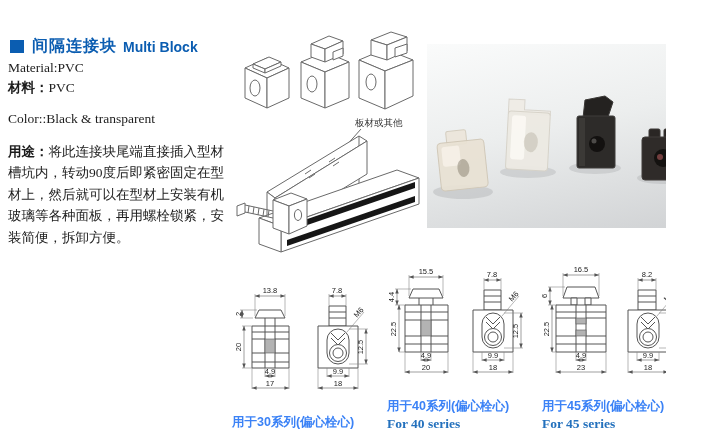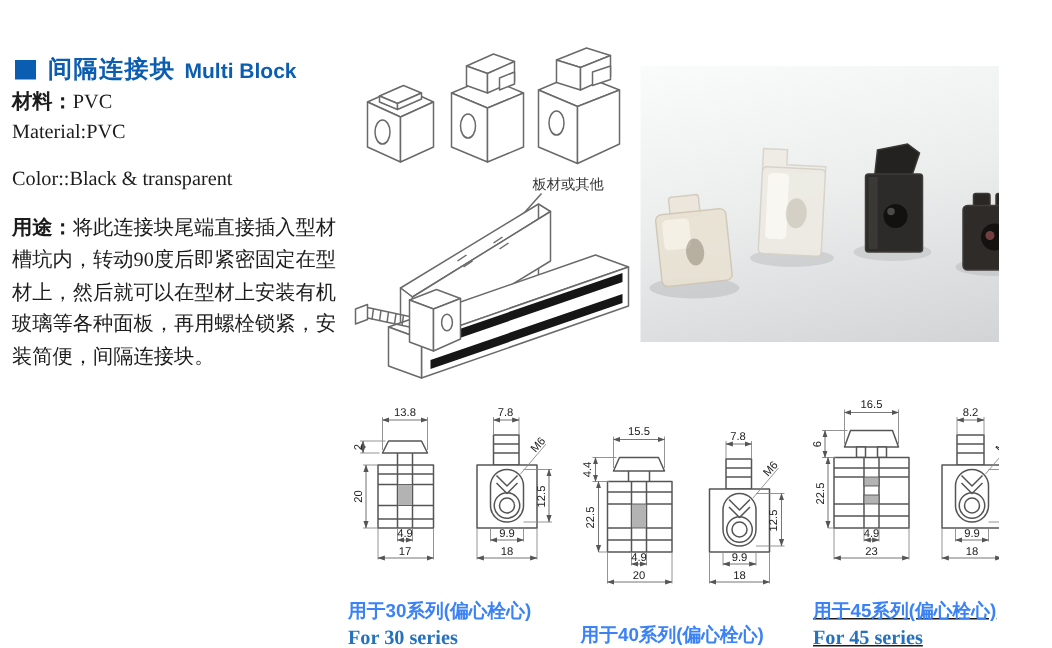--- a/index.html
+++ b/index.html
@@ -63,8 +63,8 @@
   </div>
 
   <div class="left">
+    <p>Material:PVC</p>
     <p><span class="zh-label">材料：</span><span>PVC</span></p>
-    <p>Material:PVC</p>
     <div class="gap-m"></div>
     <p>Color::Black &amp; transparent</p>
     <div class="gap-m"></div>

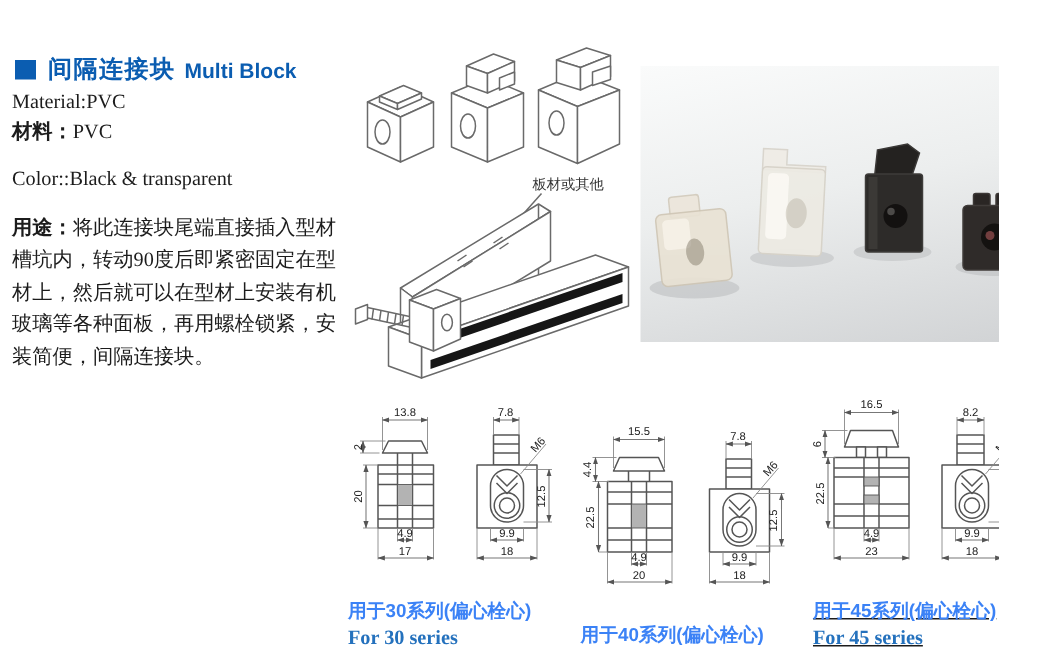--- a/index.html
+++ b/index.html
@@ -68,7 +68,7 @@
     <div class="gap-m"></div>
     <p>Color::Black &amp; transparent</p>
     <div class="gap-m"></div>
-    <p class="usage-zh"><span class="zh-label">用途：</span><span>将此连接块尾端直接插入型材槽坑内，转动90度后即紧密固定在型材上，然后就可以在型材上安装有机玻璃等各种面板，再用螺栓锁紧，安装简便，间隔连接块。</span></p>
+    <p class="usage-zh"><span class="zh-label">用途：</span><span>将此连接块尾端直接插入型材槽坑内，转动90度后即紧密固定在型材上，然后就可以在型材上安装有机玻璃等各种面板，再用螺栓锁紧，安装简便，拆卸方便。</span></p>
     <div class="gap-s"></div>
   </div>
 

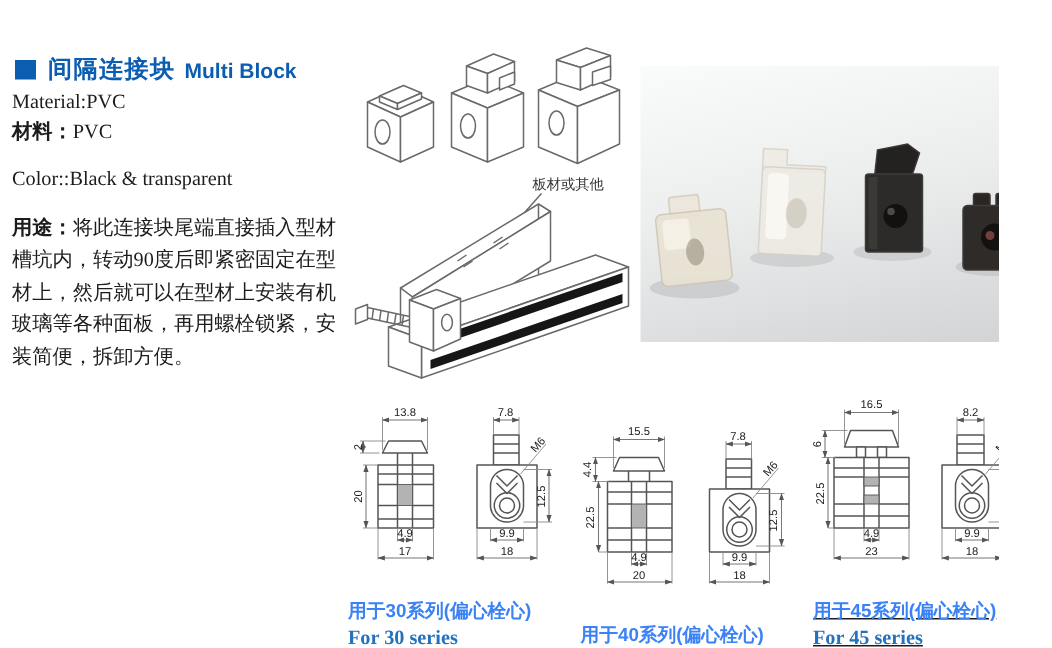--- a/index.html
+++ b/index.html
@@ -32,7 +32,7 @@
   
   .drawrow{position:absolute;left:230px;top:260px;display:flex;align-items:flex-end;}
   .dgroup{width:155px;}
-  .dgroup.g3{width:161px;text-decoration:underline;}
+  .dgroup.g3{width:161px;}
   .dl{stroke:#777;stroke-width:0.7;fill:none;}
   .xl{stroke:#888;stroke-width:0.6;fill:none;}
   .pl{fill:none;stroke:#555;stroke-width:1;stroke-linejoin:round;}

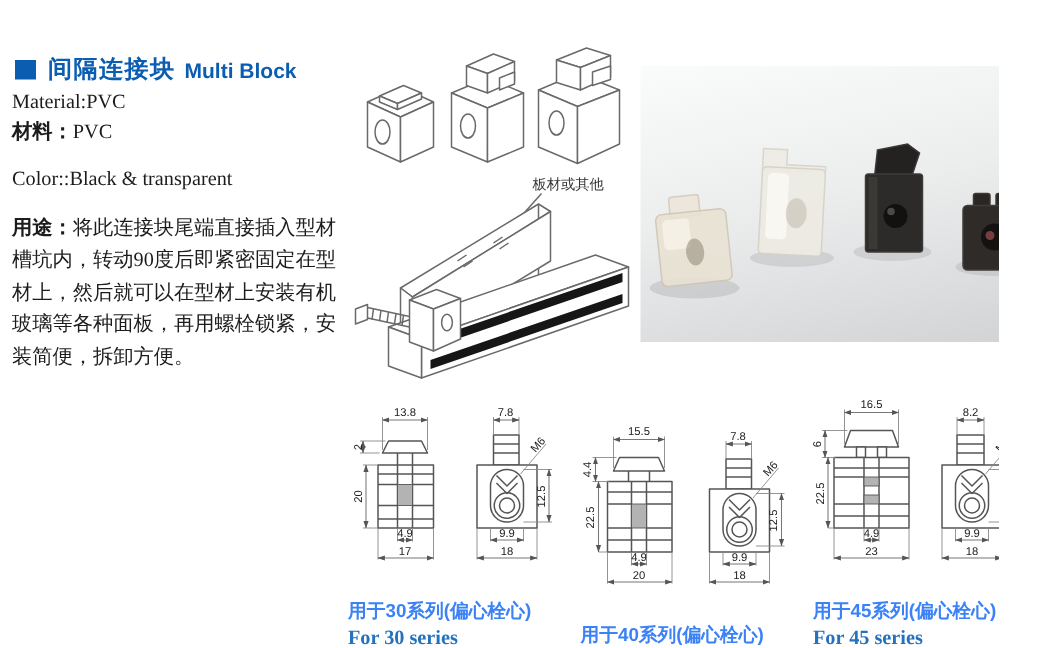--- a/index.html
+++ b/index.html
@@ -257,7 +257,6 @@
         <text class="dt" x="108" y="110" text-anchor="middle">18</text>
       </svg>
       <div class="lbl-zh">用于30系列(偏心栓心)</div>
-      <div class="lbl-en">For 30 series</div>
     </div>
 
     <div class="dgroup">

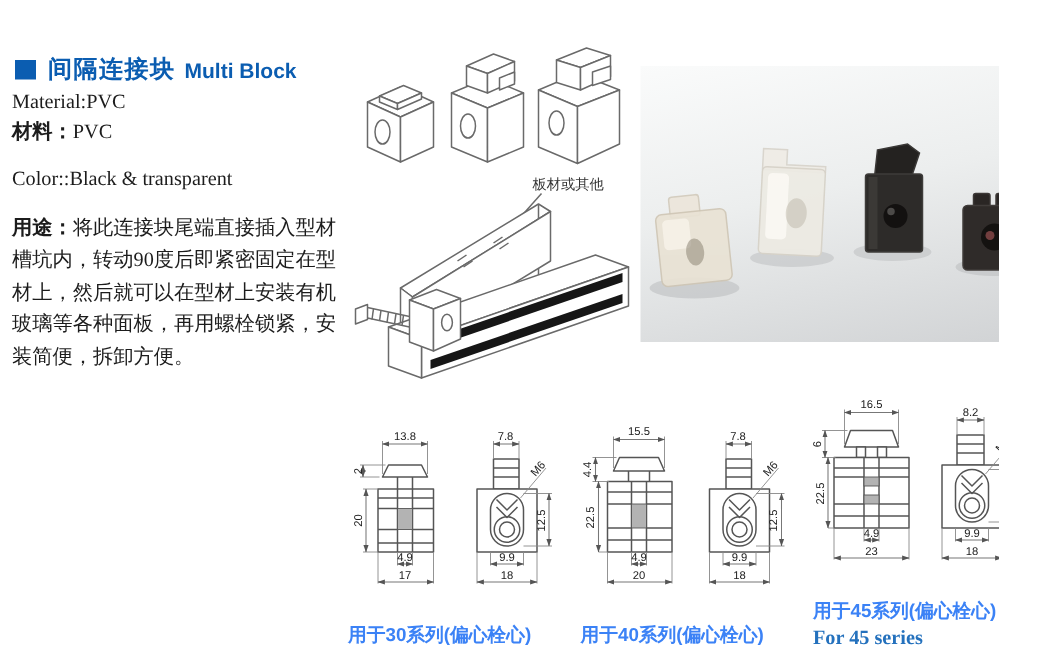--- a/index.html
+++ b/index.html
@@ -322,6 +322,7 @@
         <text class="dt" x="108" y="110" text-anchor="middle">18</text>
       </svg>
       <div class="lbl-zh">用于40系列(偏心栓心)</div>
+      <div class="lbl-en">For 40 series</div>
     </div>
 
     <div class="dgroup g3">

